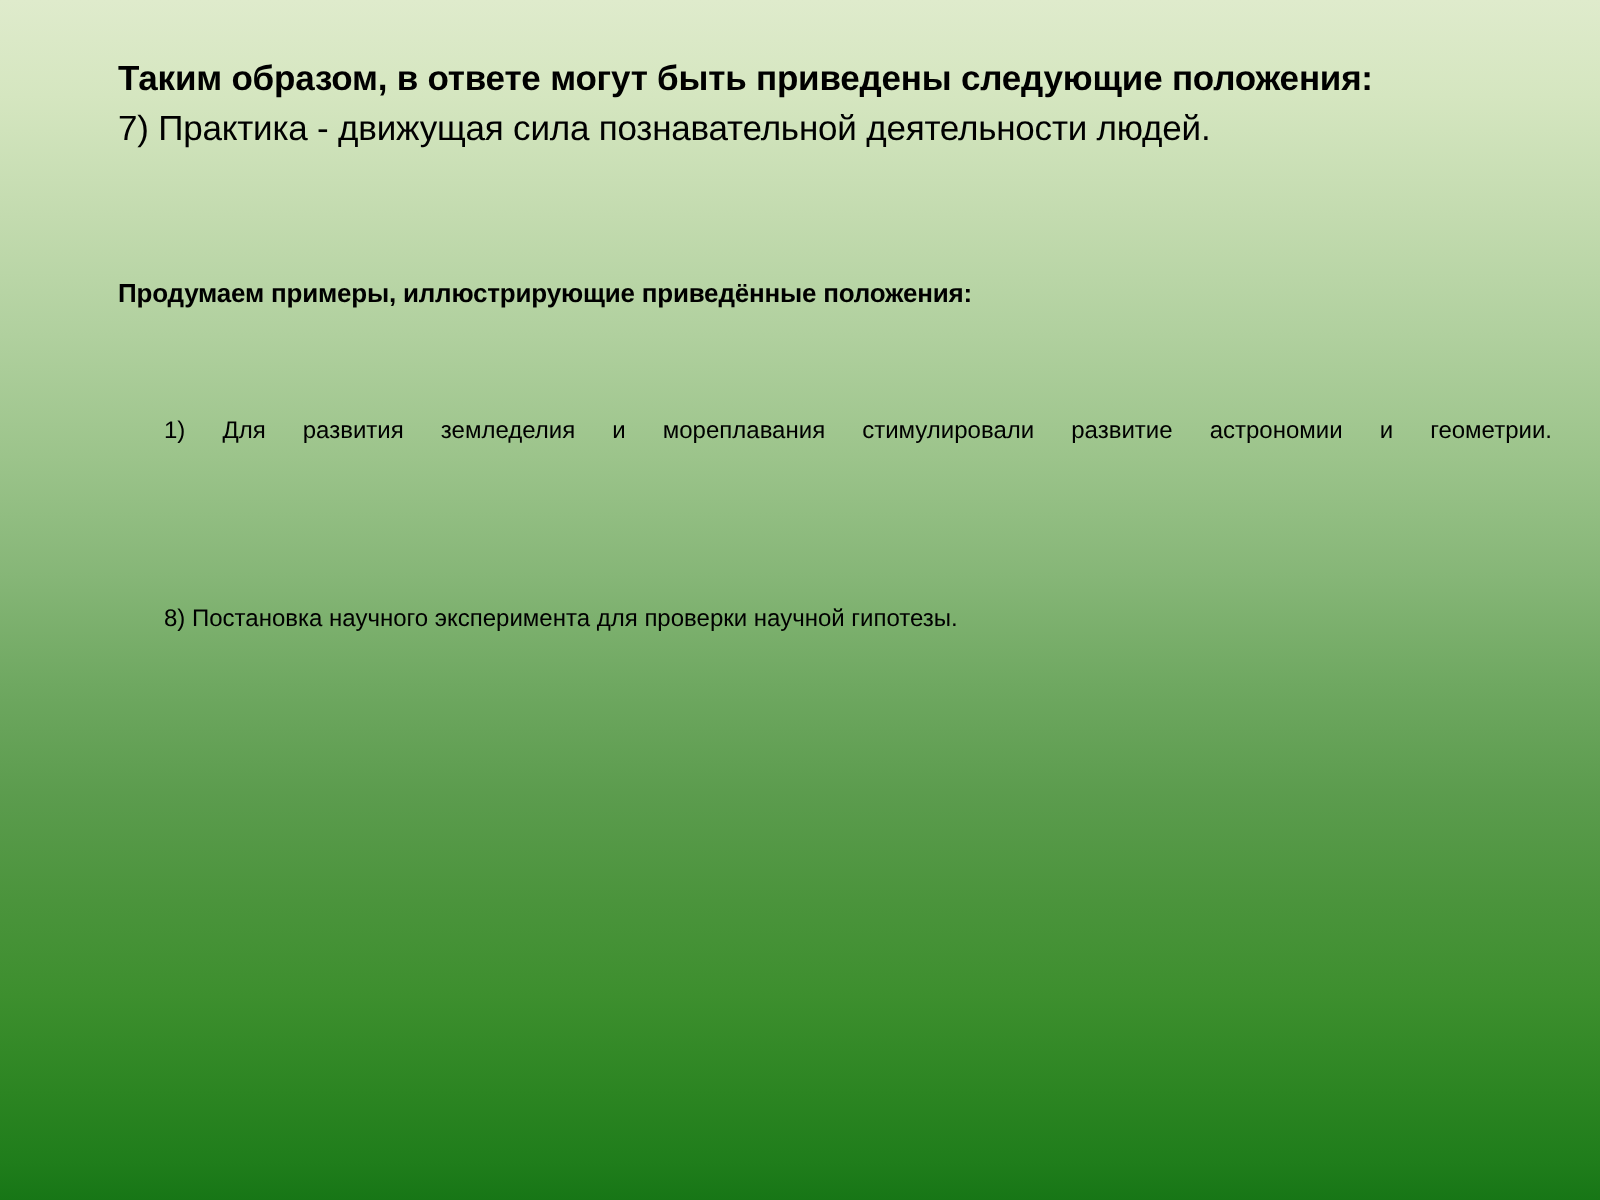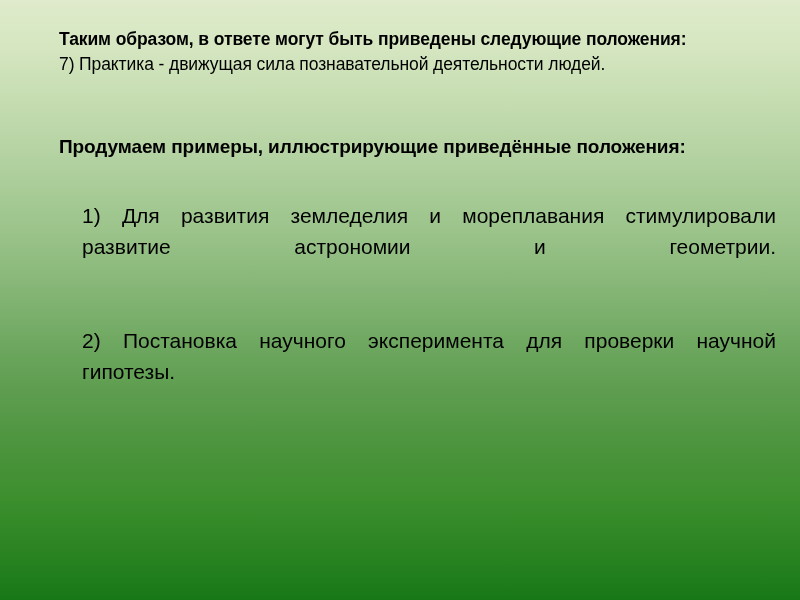--- a/index.html
+++ b/index.html
@@ -62,7 +62,7 @@
     top: 134px;
     width: 720px;
     color: #000000;
-    font-size: 19px;
+    font-size: 13px;
     line-height: 25px;
     font-weight: bold;
     white-space: nowrap;

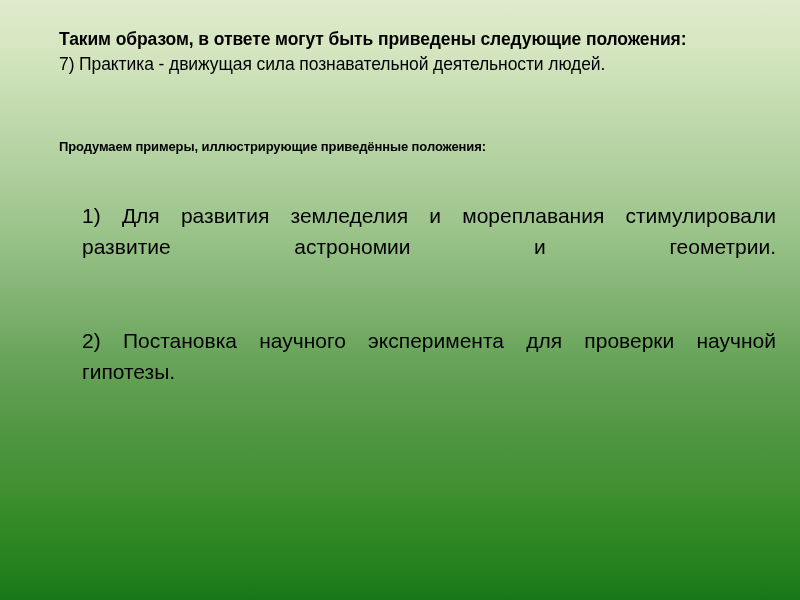--- a/index.html
+++ b/index.html
@@ -79,7 +79,7 @@
 
   .example-para {
     color: #000000;
-    font-size: 21px;
+    font-size: 12px;
     line-height: 31px;
     text-align: justify;
     text-justify: inter-word;

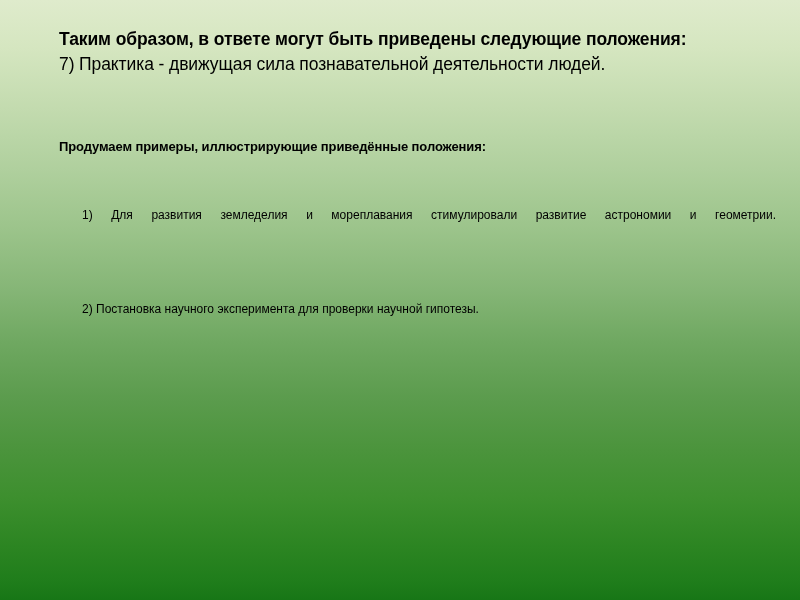--- a/index.html
+++ b/index.html
@@ -109,7 +109,7 @@
 
   <div id="examples-block">
     <p class="example-para first">1) Для развития земледелия и мореплавания стимулировали развитие астрономии и геометрии.</p>
-    <p class="example-para">2) Постановка научного эксперимента для проверки научной гипотезы.</p>
+    <p class="example-para">8) Постановка научного эксперимента для проверки научной гипотезы.</p>
   </div>
 
 </div>

